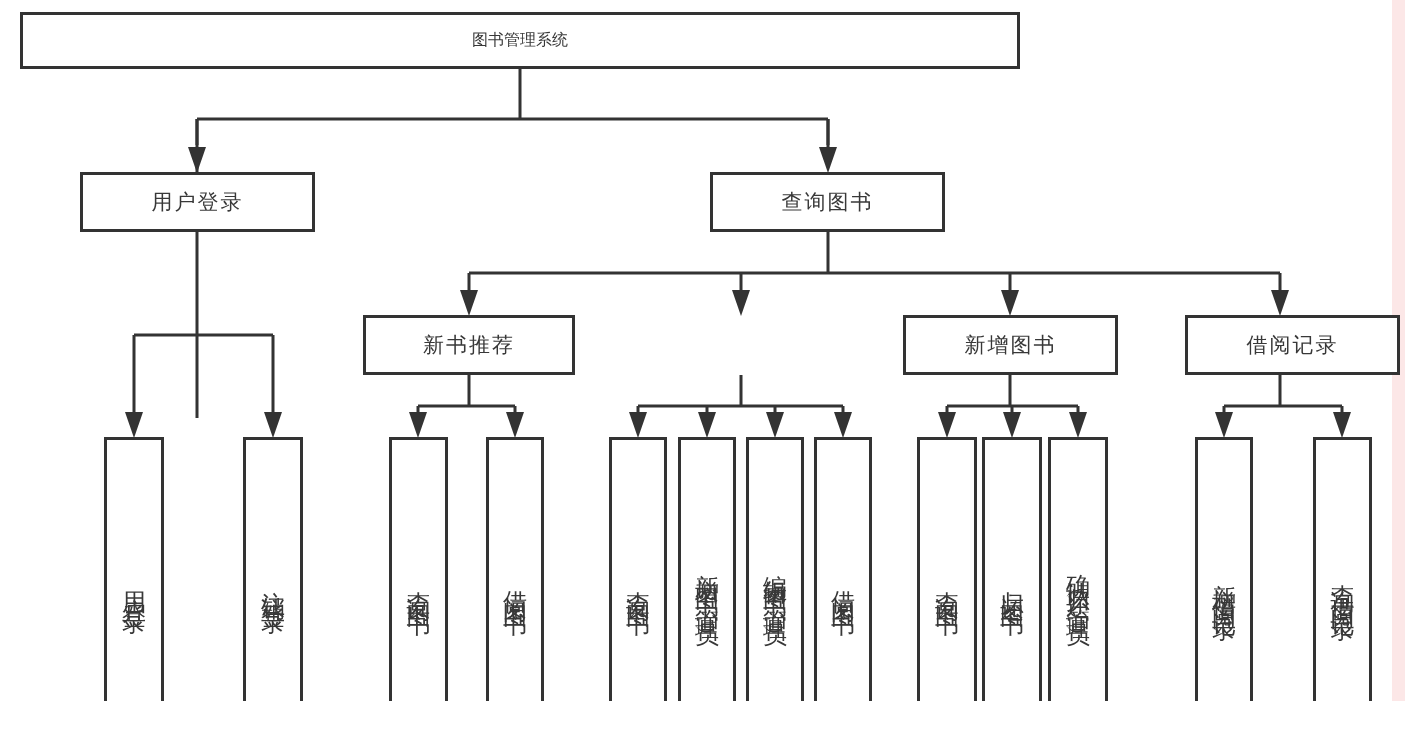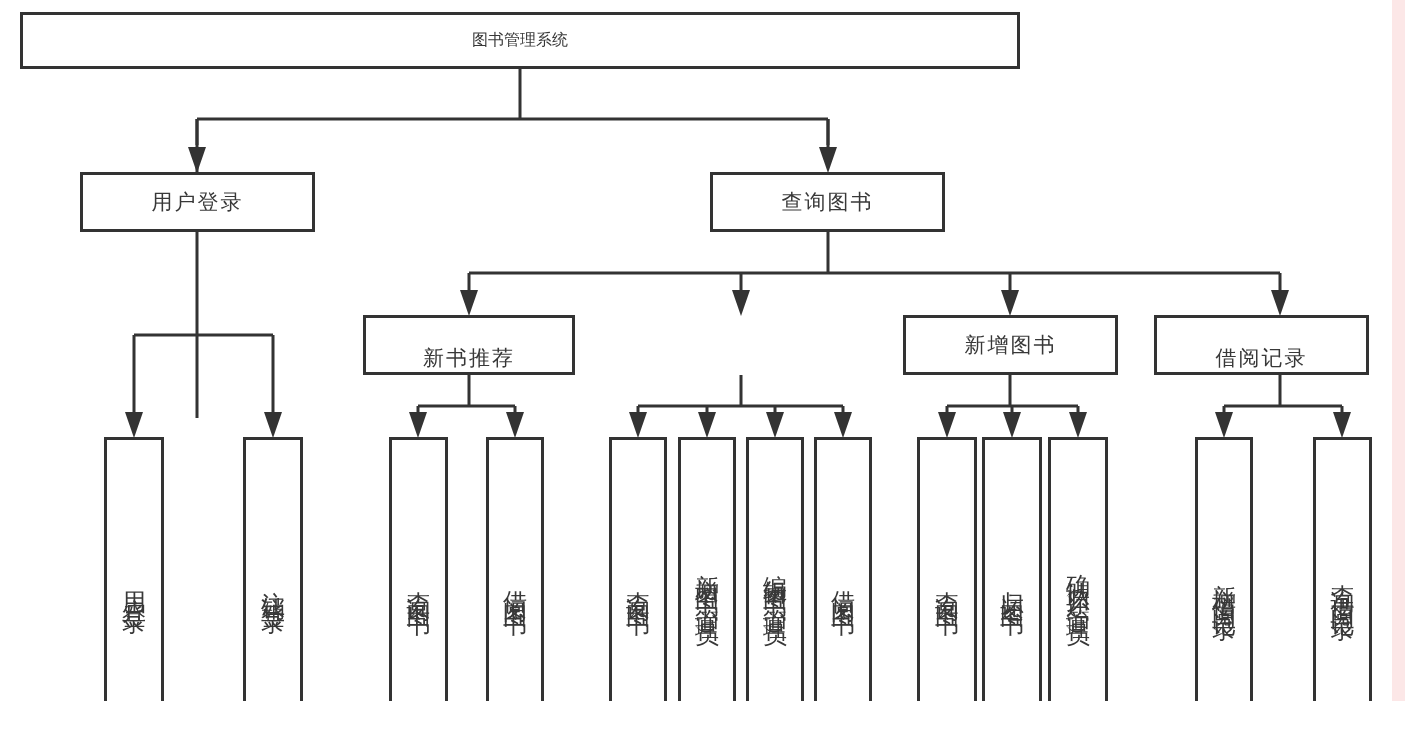--- a/index.html
+++ b/index.html
@@ -115,7 +115,7 @@
     <span class="label">查询图书</span>
   </div>
 
-  <div class="node hbox" style="left:363px; top:315px; width:212px;align-items:flex-end;">
+  <div class="node hbox" style="left:363px; top:315px; width:212px;">
     <span class="label">新书推荐</span>
   </div>
   <div class="node hbox" style="left:903px; top:315px; width:215px;">

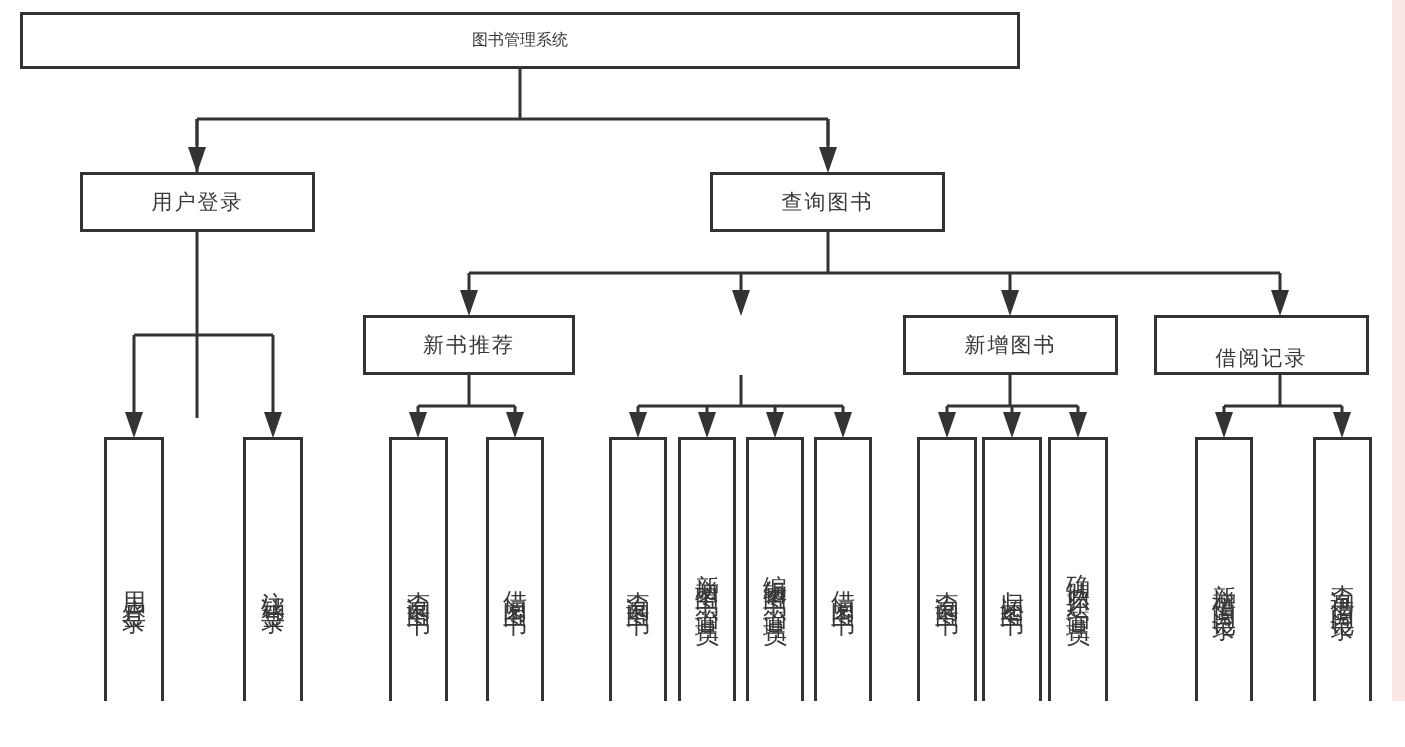--- a/index.html
+++ b/index.html
@@ -121,7 +121,7 @@
   <div class="node hbox" style="left:903px; top:315px; width:215px;">
     <span class="label">新增图书</span>
   </div>
-  <div class="node hbox" style="left:1154px; top:315px; width:215px;align-items:flex-end;">
+  <div class="node hbox" style="left:1185px; top:315px; width:215px;">
     <span class="label">借阅记录</span>
   </div>
 

